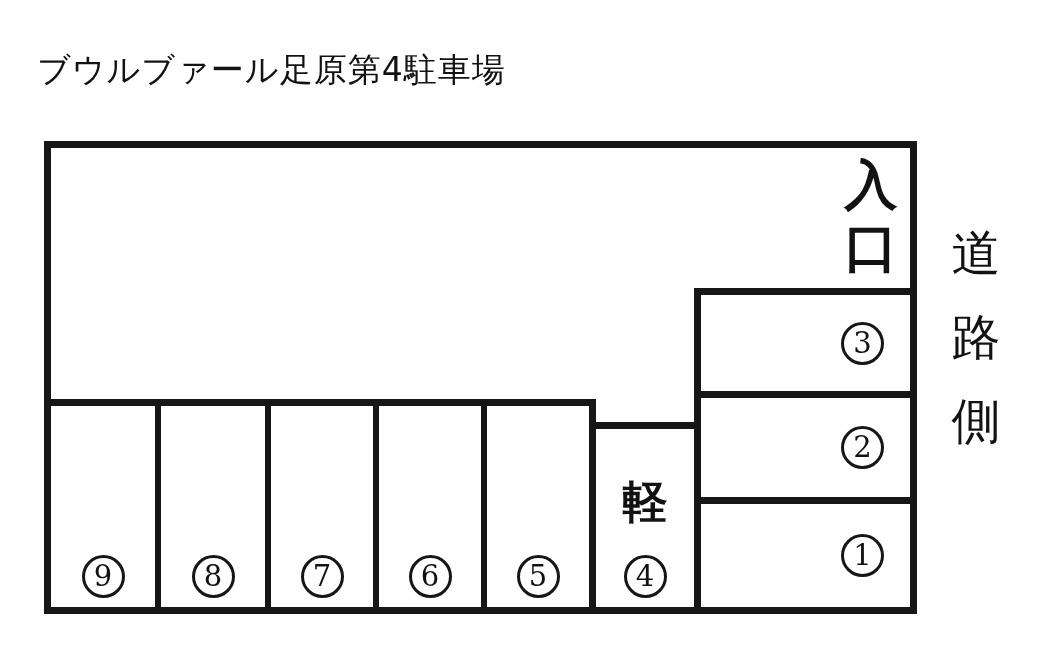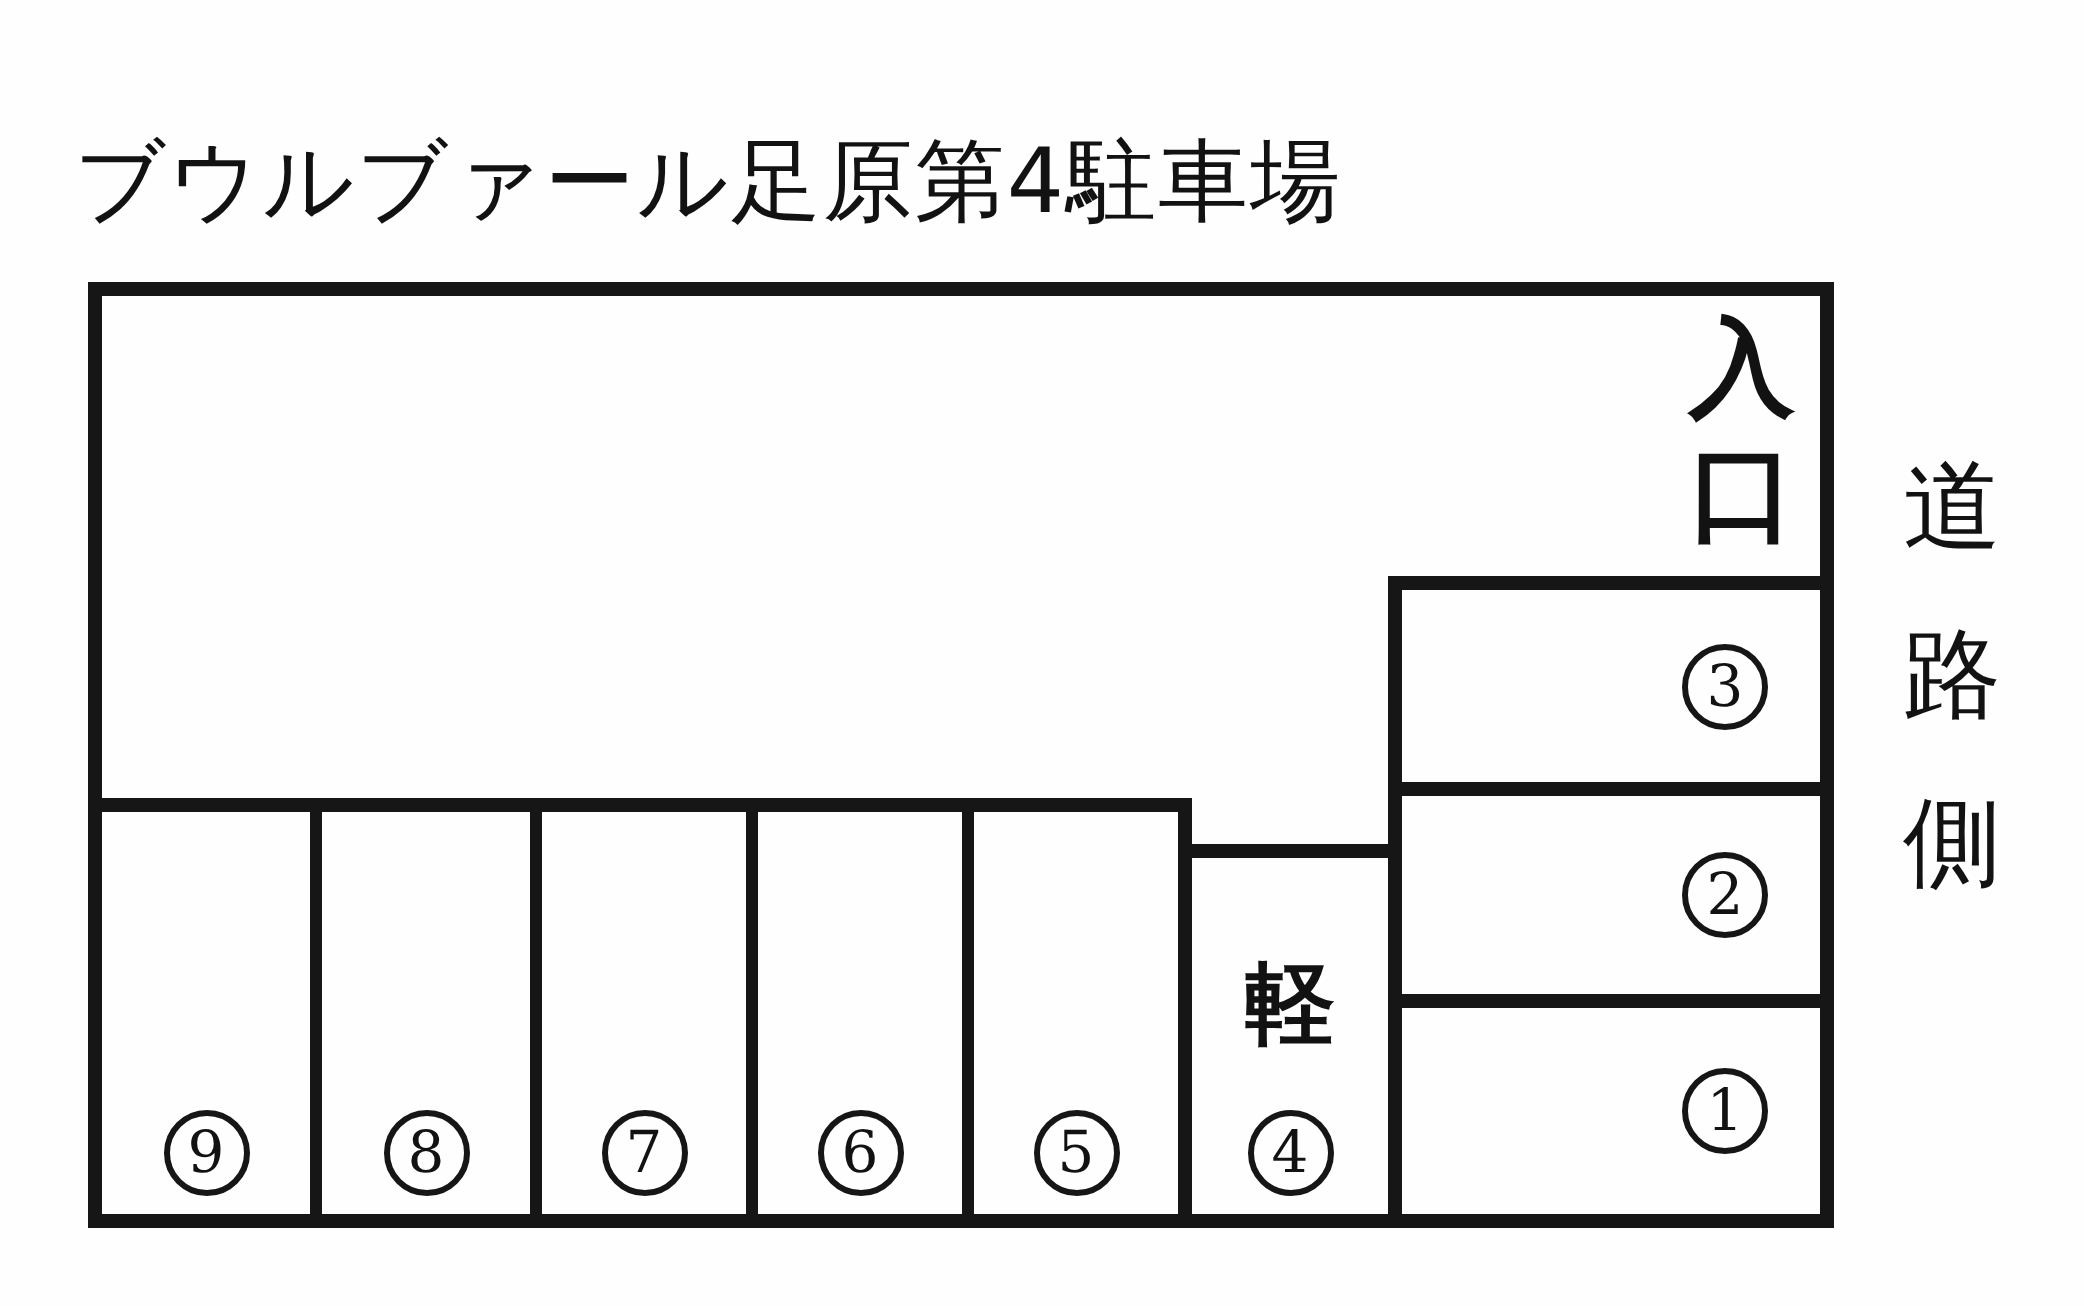--- a/index.html
+++ b/index.html
@@ -20,12 +20,11 @@
     position: absolute;
     left: 37px;
     top: 48px;
-    font-size: 45px;
+    font-size: 33px;
     font-weight: 500;
     letter-spacing: 1px;
     color: #121212;
     white-space: nowrap;
-    margin-top: 13px;
   }
   .line {
     position: absolute;

